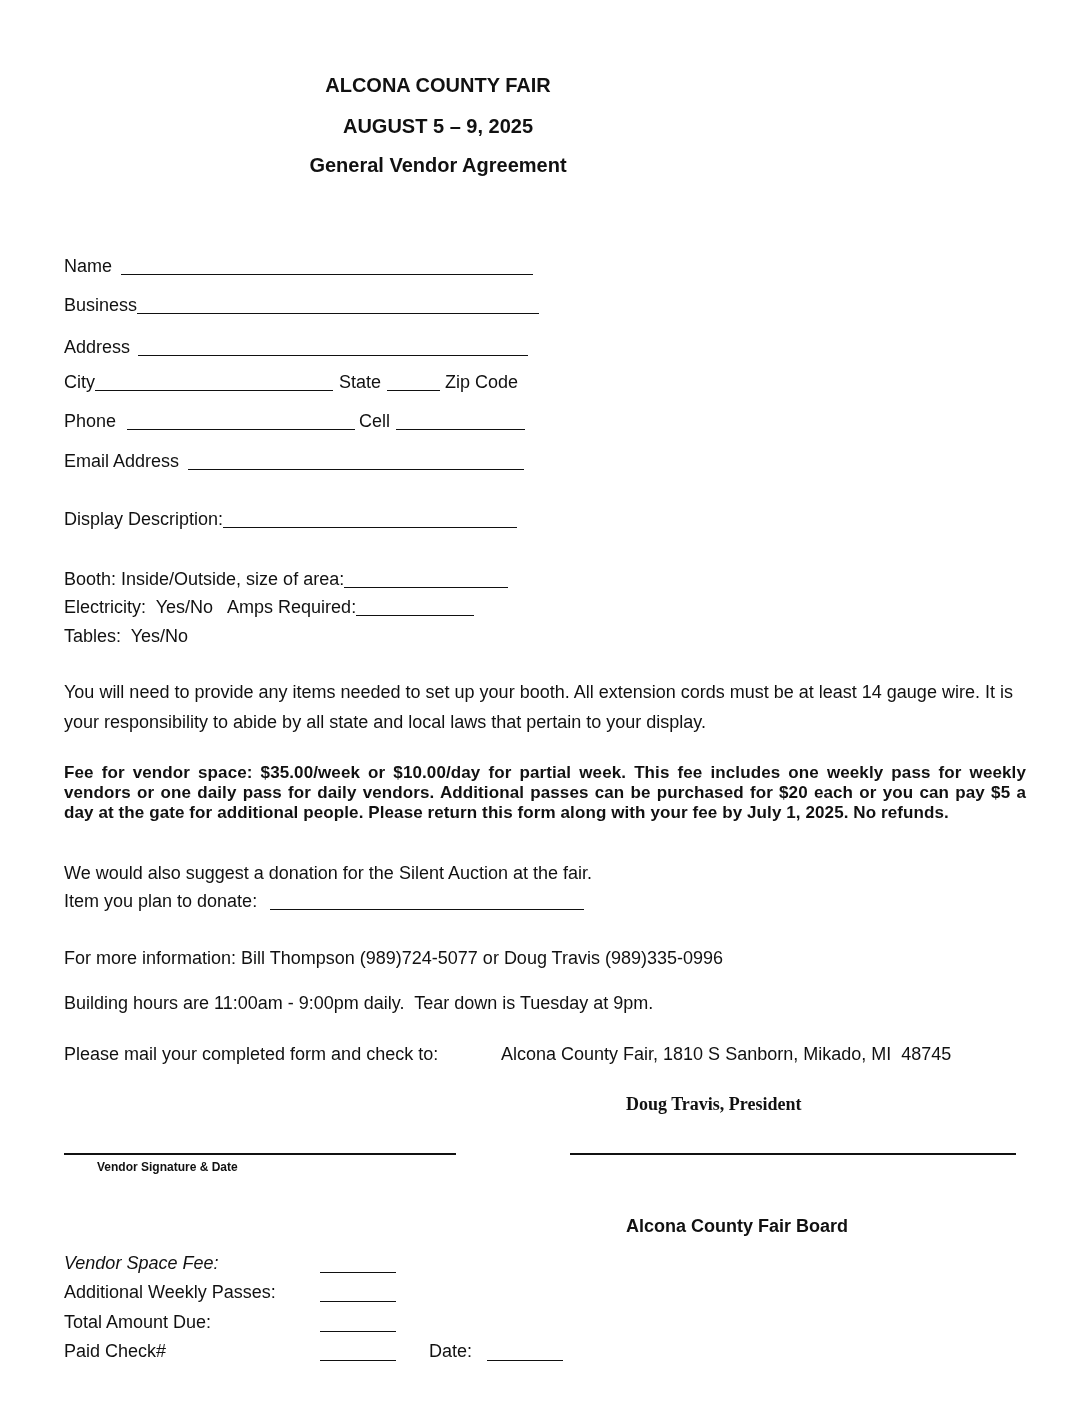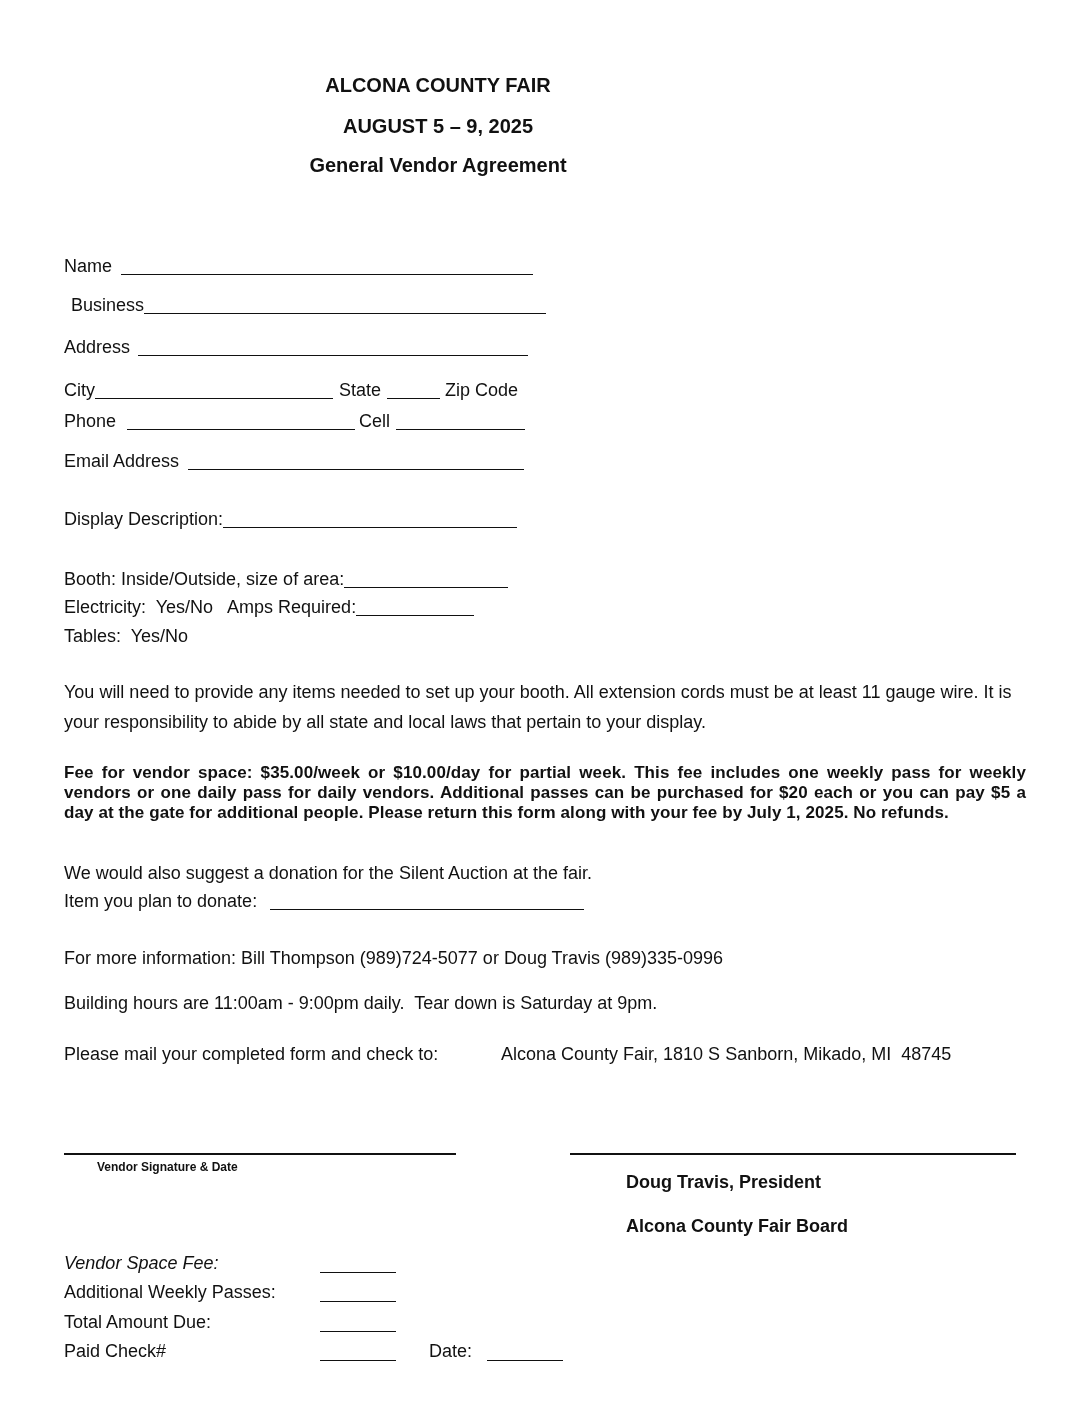--- a/index.html
+++ b/index.html
@@ -28,7 +28,7 @@
   <span>Name</span>
   <span class="blank" style="width:412px; margin-left:4px;"></span>
 </div>
-<div class="abs lbl" style="left:64px; top:294px;margin-left:7px;">
+<div class="abs lbl" style="left:64px; top:294px;">
   <span>Business</span><span class="blank" style="width:402px;"></span>
 </div>
 <div class="abs lbl" style="left:64px; top:336px;">

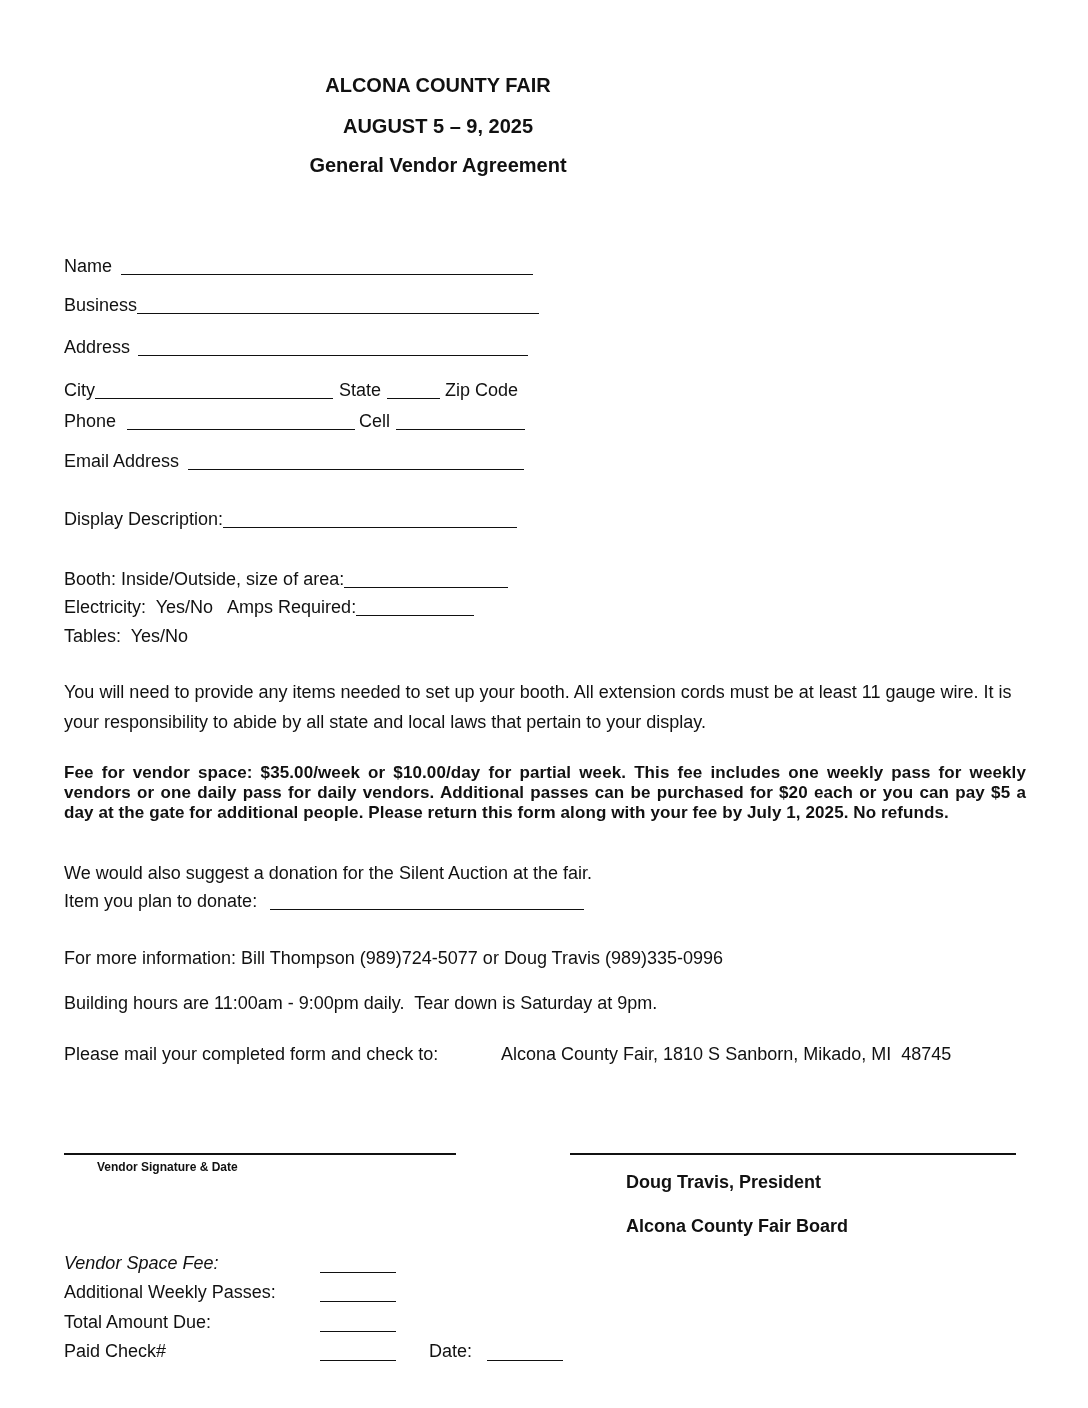--- a/index.html
+++ b/index.html
@@ -35,7 +35,7 @@
   <span>Address</span>
   <span class="blank" style="width:390px; margin-left:3px;"></span>
 </div>
-<div class="abs lbl" style="left:64px; top:371px;margin-top:8px;">
+<div class="abs lbl" style="left:64px; top:371px;">
   <span>City</span><span class="blank" style="width:238px;"></span>
   <span style="margin-left:1px;">State</span>
   <span class="blank" style="width:53px; margin-left:1px;"></span>

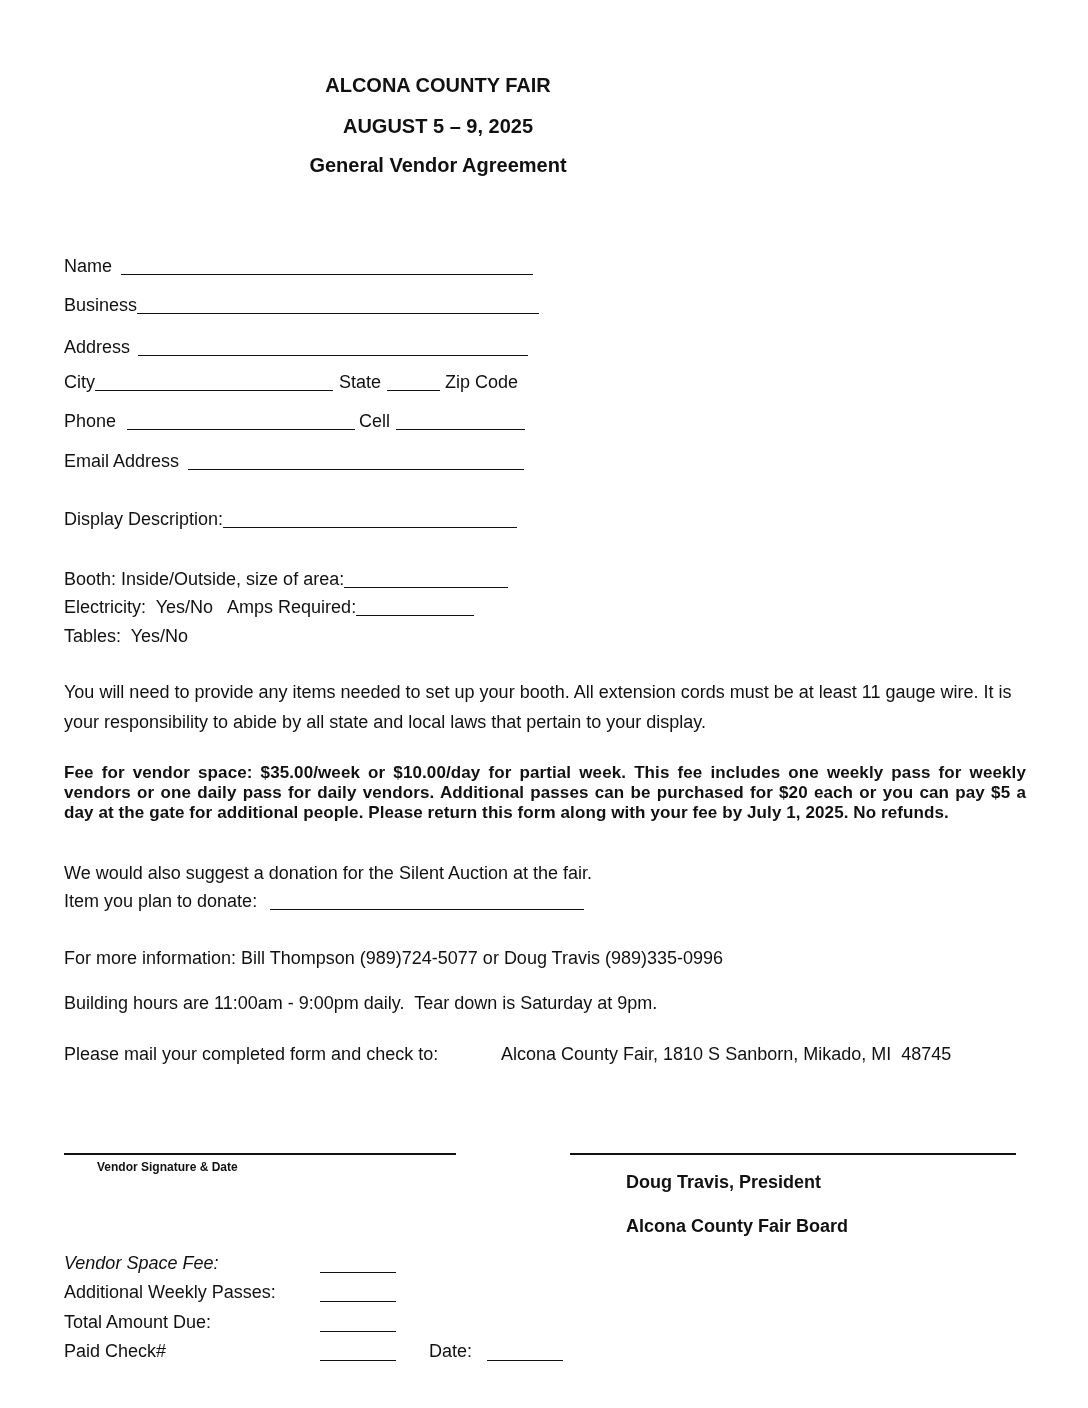--- a/index.html
+++ b/index.html
@@ -61,7 +61,7 @@
 </div>
 <div class="abs lbl" style="left:64px; top:625px; white-space:pre;">Tables:  Yes/No</div>
 
-<div class="abs para" style="left:64px; top:677px;">You will need to provide any items needed to set up your booth. All extension cords must be at least 11 gauge wire.  It is your responsibility to abide by all state and local laws that pertain to your display.</div>
+<div class="abs para" style="left:64px; top:677px;">You will need to provide any items needed to set up your booth. All extension cords must be at least 14 gauge wire.  It is your responsibility to abide by all state and local laws that pertain to your display.</div>
 <div class="abs bold-para" style="left:64px; top:763px;">Fee for vendor space: $35.00/week or $10.00/day for partial week.  This fee includes one weekly pass for weekly vendors or one daily pass for daily vendors.  Additional passes can be purchased for $20 each or you can pay $5 a day at the gate for additional people.  Please return this form along with your fee by July 1, 2025.  No refunds.</div>
 
 <div class="abs lbl" style="left:64px; top:862px;">We would also suggest a donation for the Silent Auction at the fair.</div>

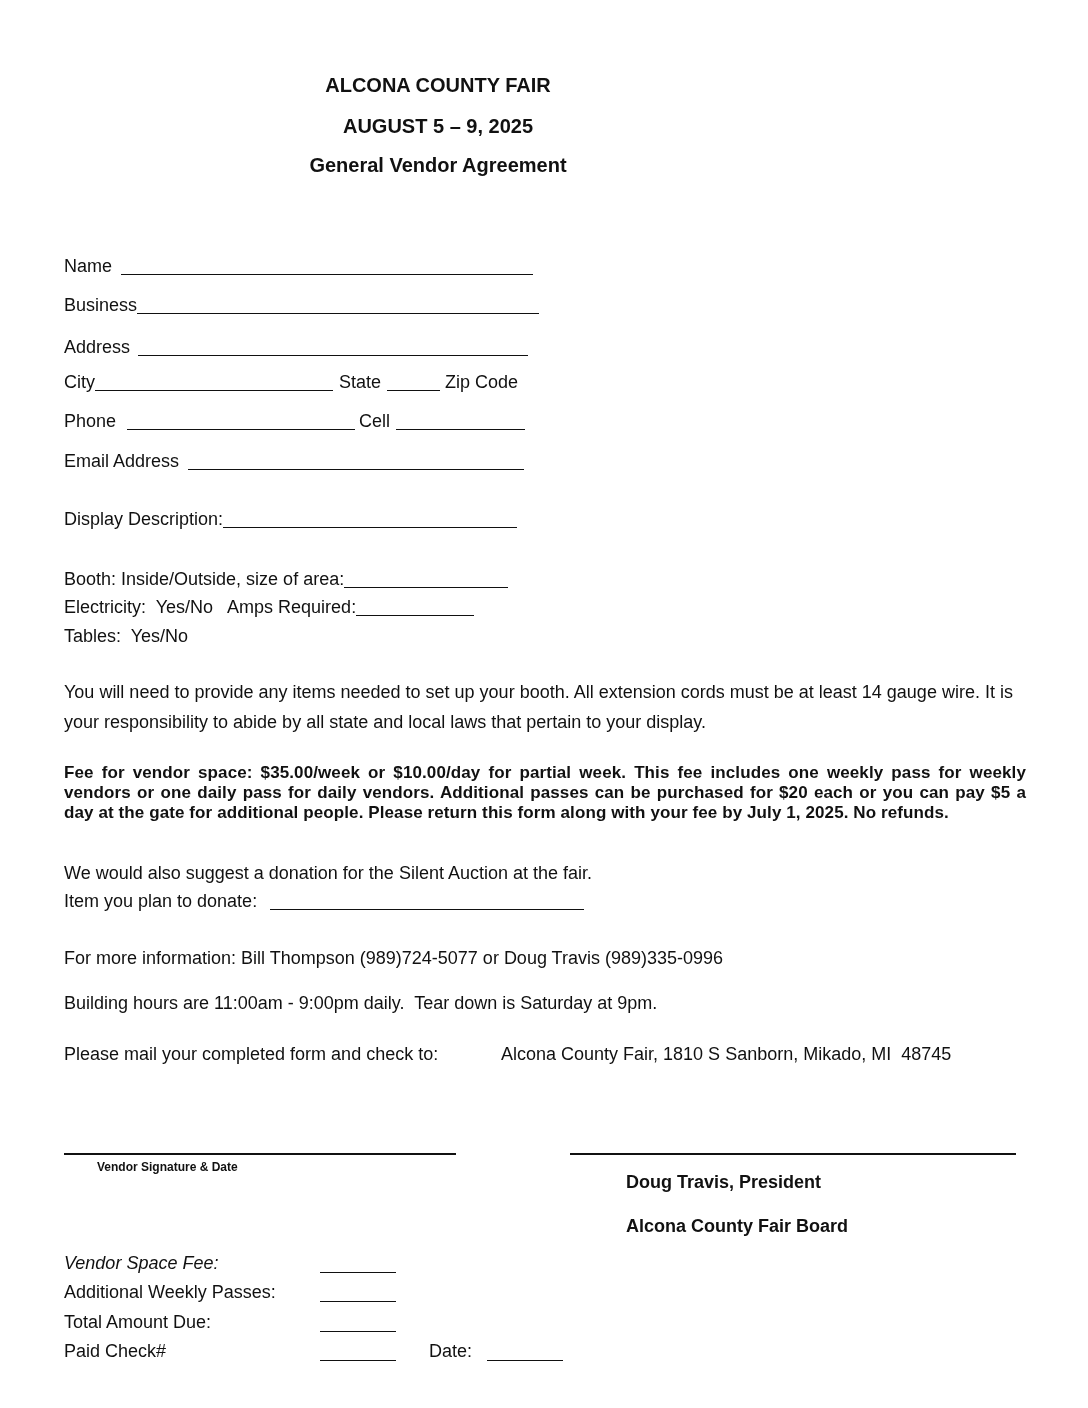--- a/index.html
+++ b/index.html
@@ -71,7 +71,7 @@
 </div>
 
 <div class="abs lbl" style="left:64px; top:947px;">For more information: Bill Thompson (989)724-5077 or Doug Travis (989)335-0996</div>
-<div class="abs lbl" style="left:64px; top:992px; white-space:pre;">Building hours are 11:00am - 9:00pm daily.  Tear down is Saturday at 9pm.</div>
+<div class="abs lbl" style="left:64px; top:992px; white-space:pre;">Building hours are 11:00am - 9:00pm daily.  Tear down is Tuesday at 9pm.</div>
 <div class="abs lbl" style="left:64px; top:1043px;">Please mail your completed form and check to:</div>
 <div class="abs lbl" style="left:492px; top:1043px; white-space:pre;margin-left:9px;">Alcona County Fair, 1810 S Sanborn, Mikado, MI  48745</div>
 

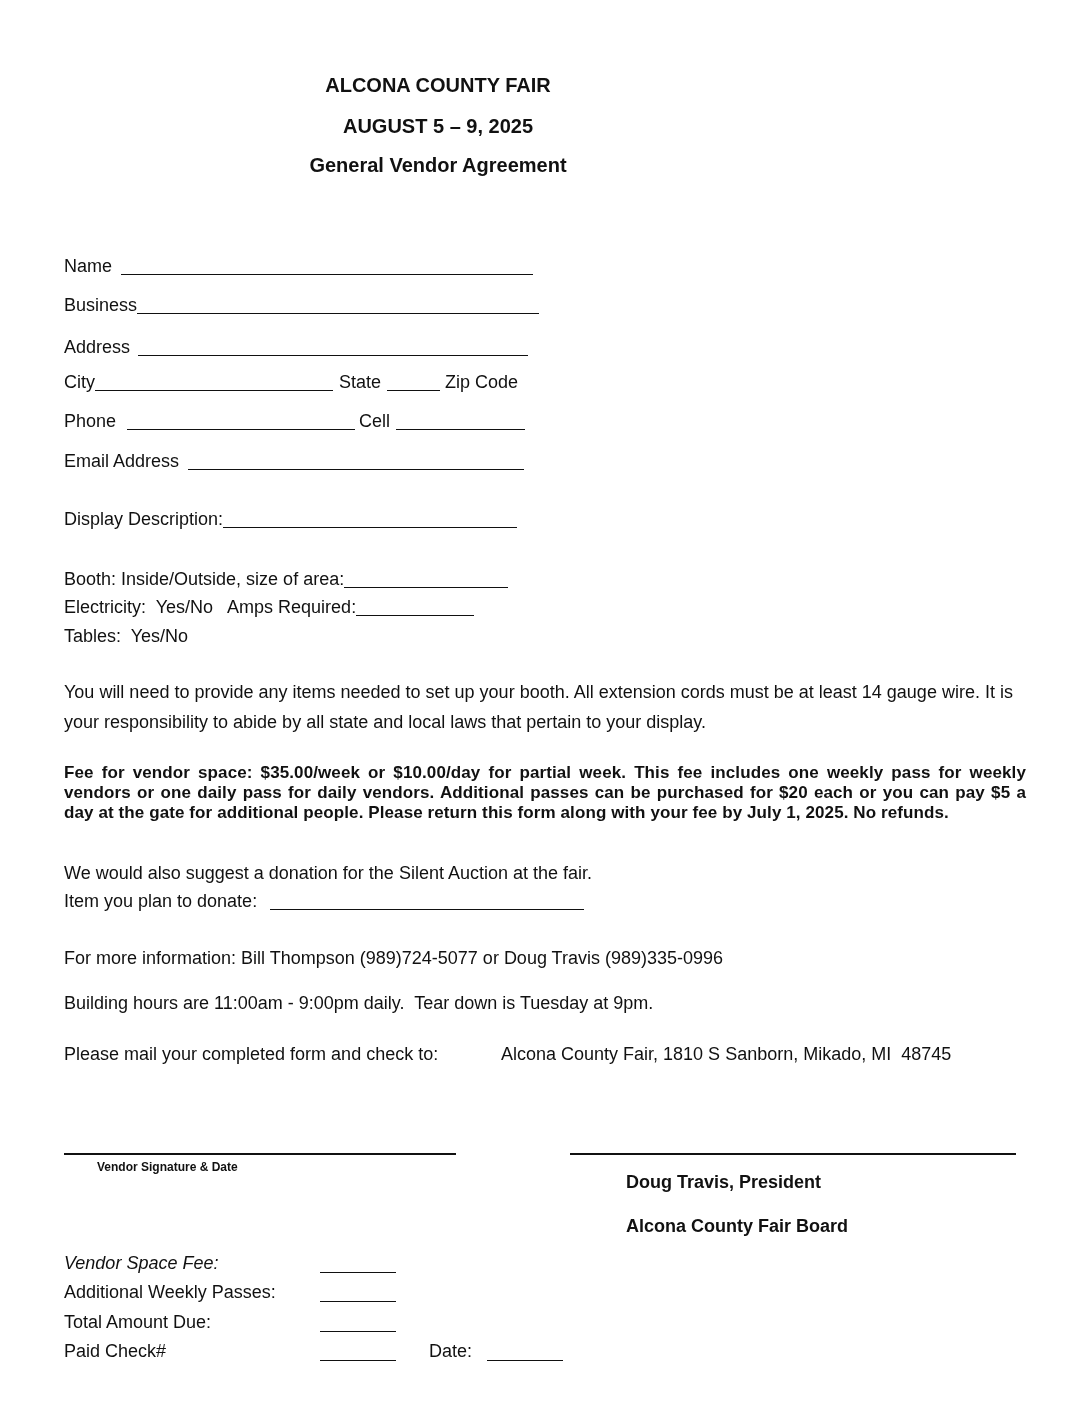--- a/index.html
+++ b/index.html
@@ -78,7 +78,7 @@
 <div class="abs sigline" style="left:64px; top:1153px; width:392px;"></div>
 <div class="abs sig-lbl" style="left:97px; top:1160px;">Vendor Signature &amp; Date</div>
 <div class="abs sigline" style="left:570px; top:1153px; width:446px;"></div>
-<div class="abs sig-name" style="left:626px; top:1172px;">Doug Travis, President</div>
+<div class="abs sig-name" style="left:626px; top:1094px;font-family:Liberation Serif, serif;">Doug Travis, President</div>
 <div class="abs sig-name" style="left:626px; top:1192px;margin-top:24px;">Alcona County Fair Board</div>
 
 <div class="abs lbl" style="left:64px; top:1252px;font-style:italic;">Vendor Space Fee:</div>

